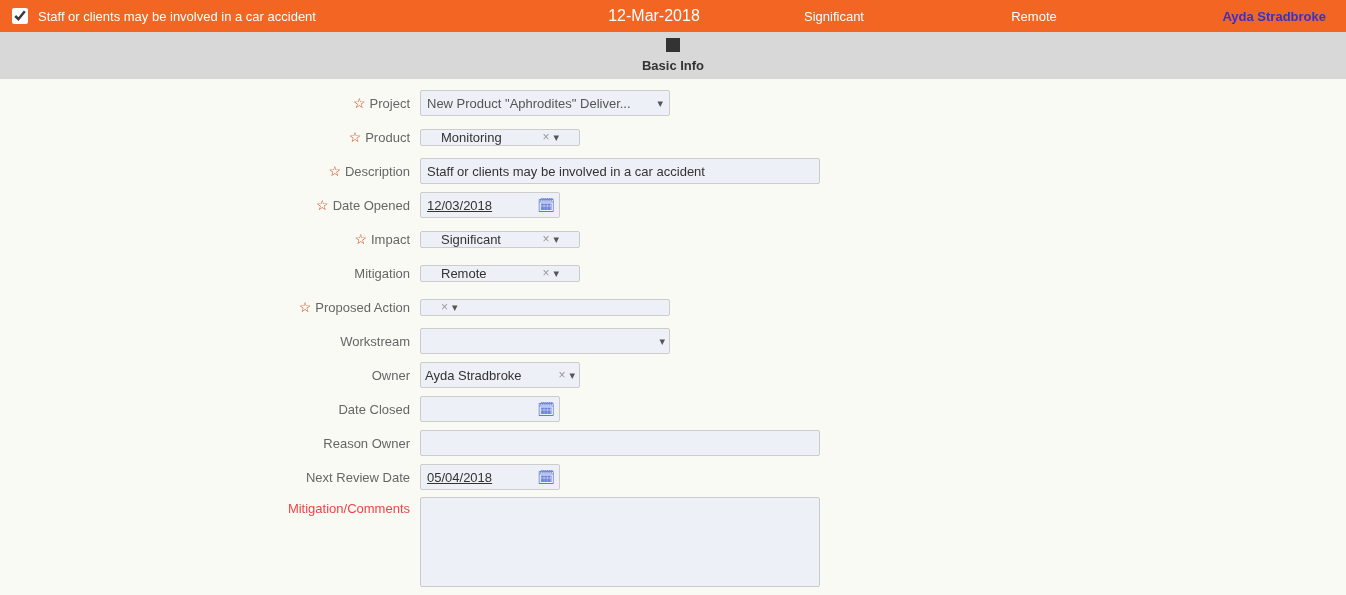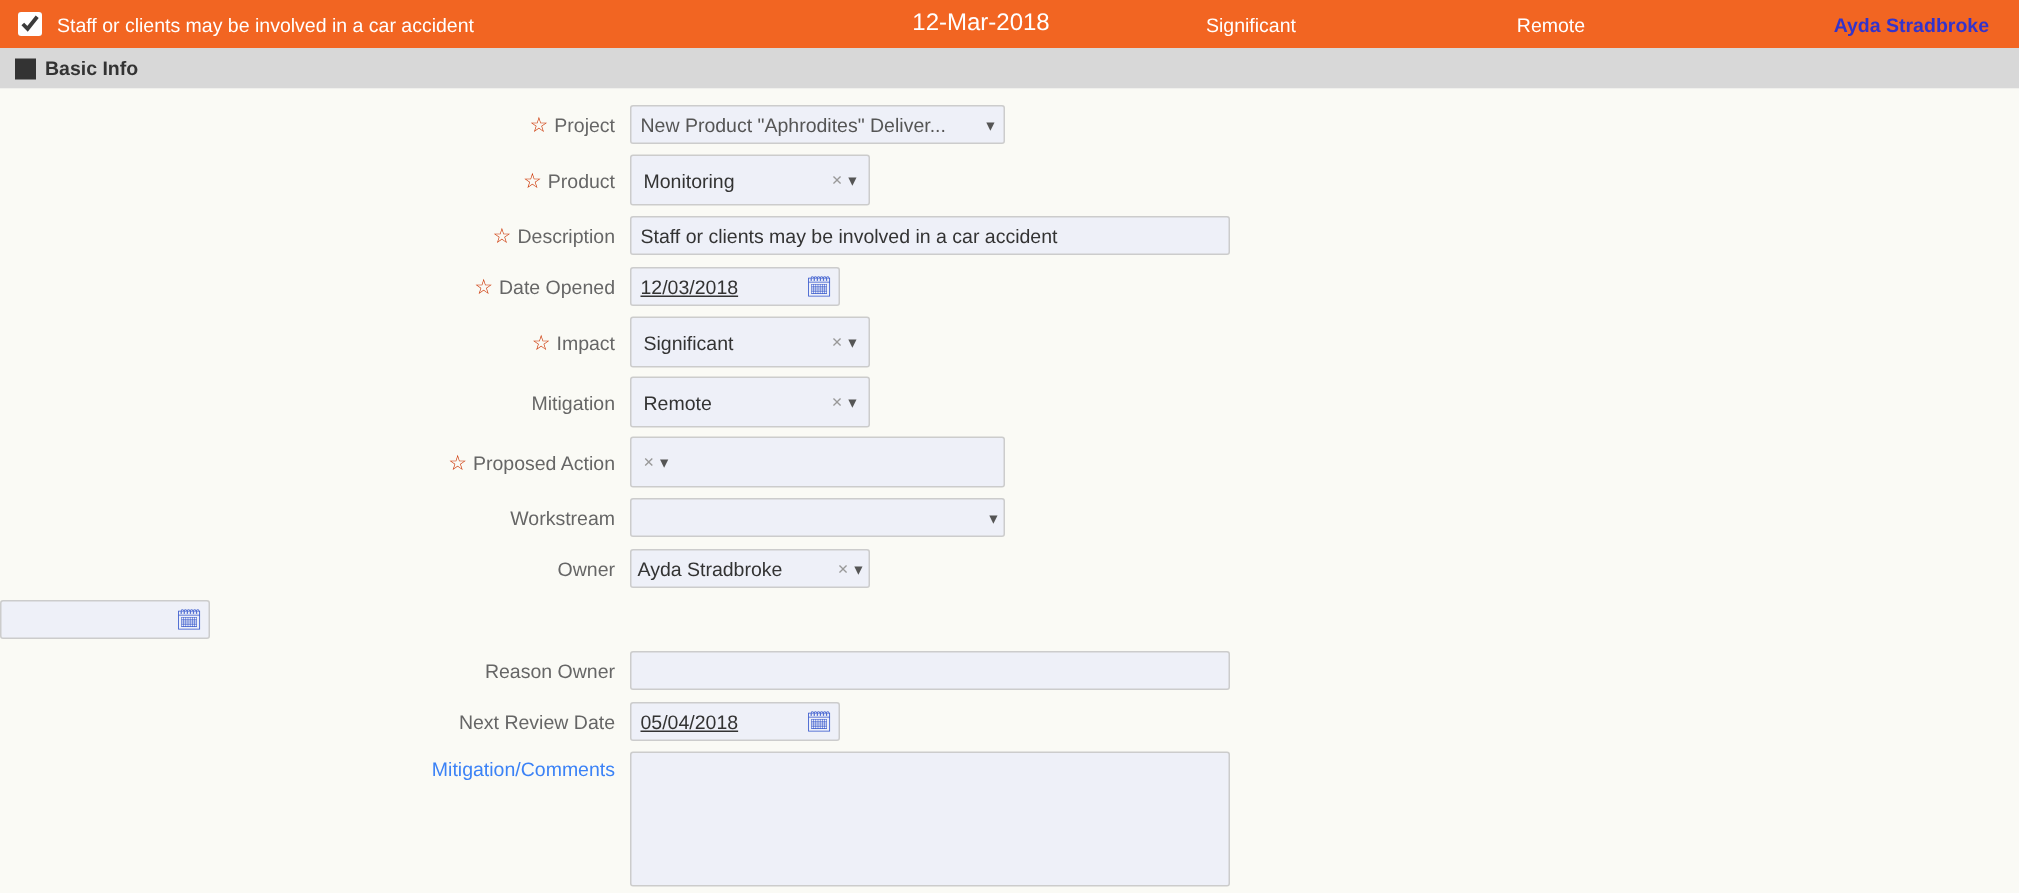--- a/index.html
+++ b/index.html
@@ -69,6 +69,7 @@
       display: flex;
       align-items: center;
       gap: 6px;
+      flex-direction: column;
     }
     .section-header-icon {
       width: 14px;

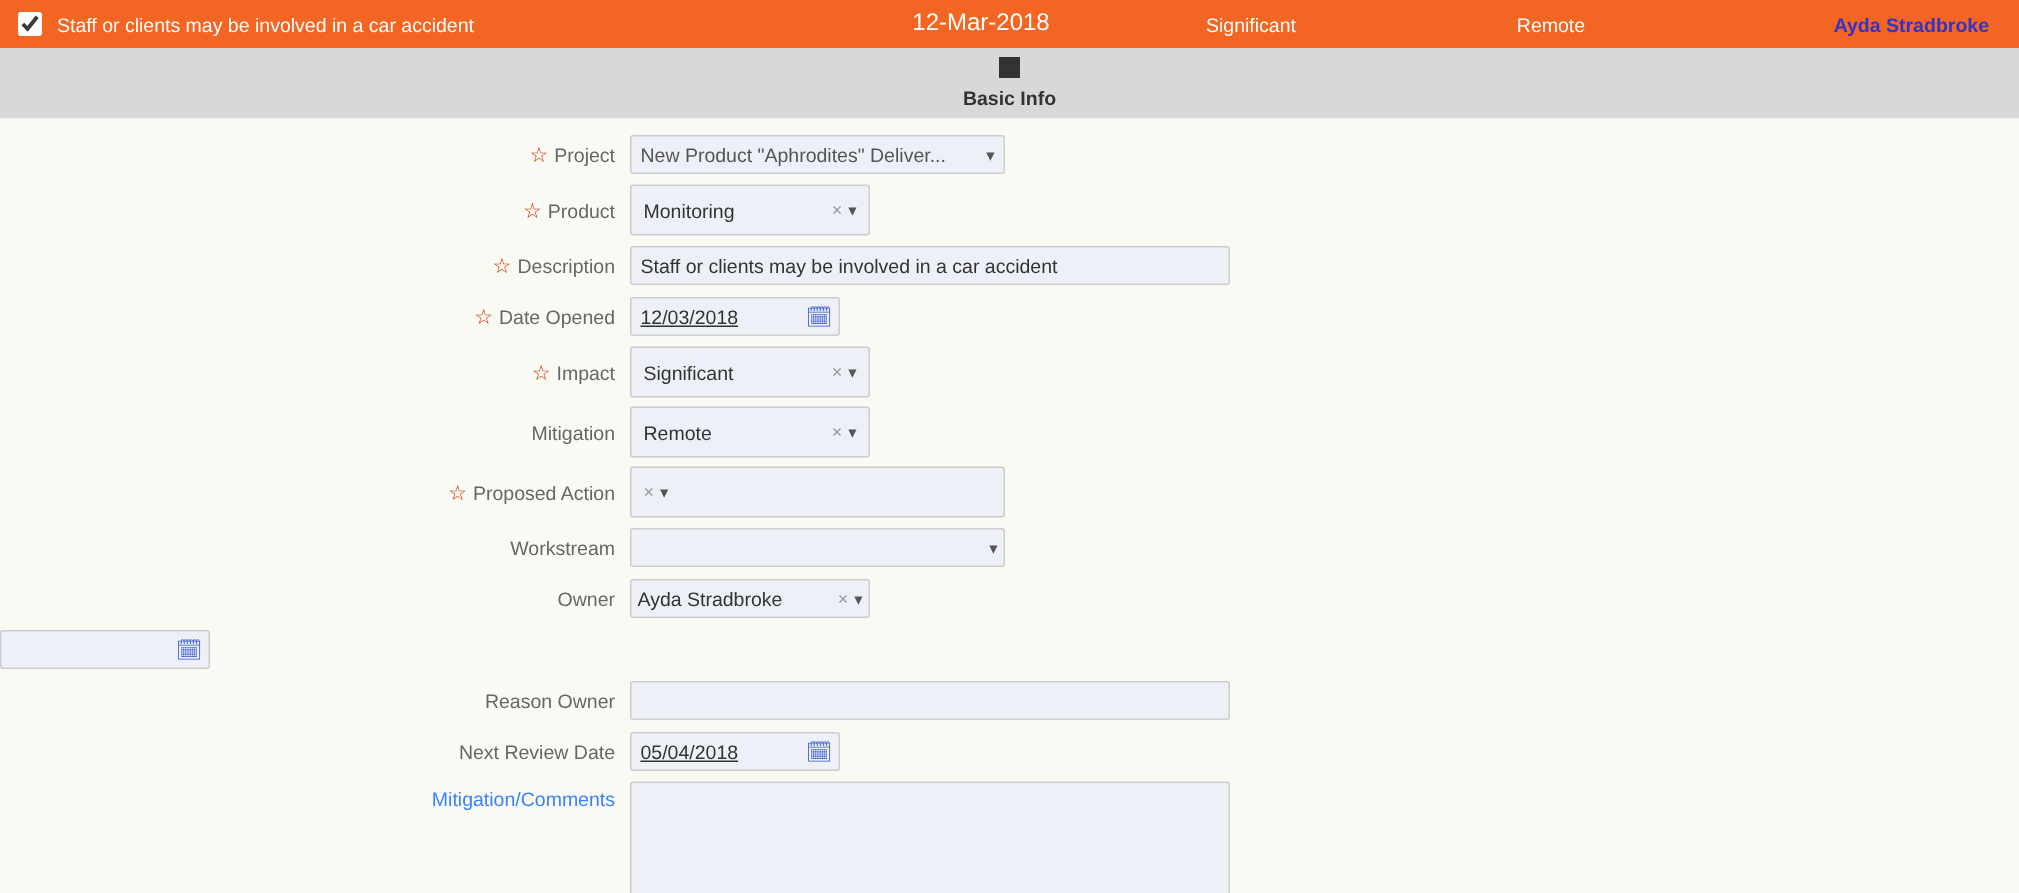--- a/index.html
+++ b/index.html
@@ -112,8 +112,8 @@
       border: 1px solid #ccc;
       background: #eef0f8;
       border-radius: 2px;
-      height: 34px;
-      padding: 0 8px;
+      height: 17px;
+      padding: 0 20px;
       font-size: 13px;
       color: #555;
       min-width: 160px;

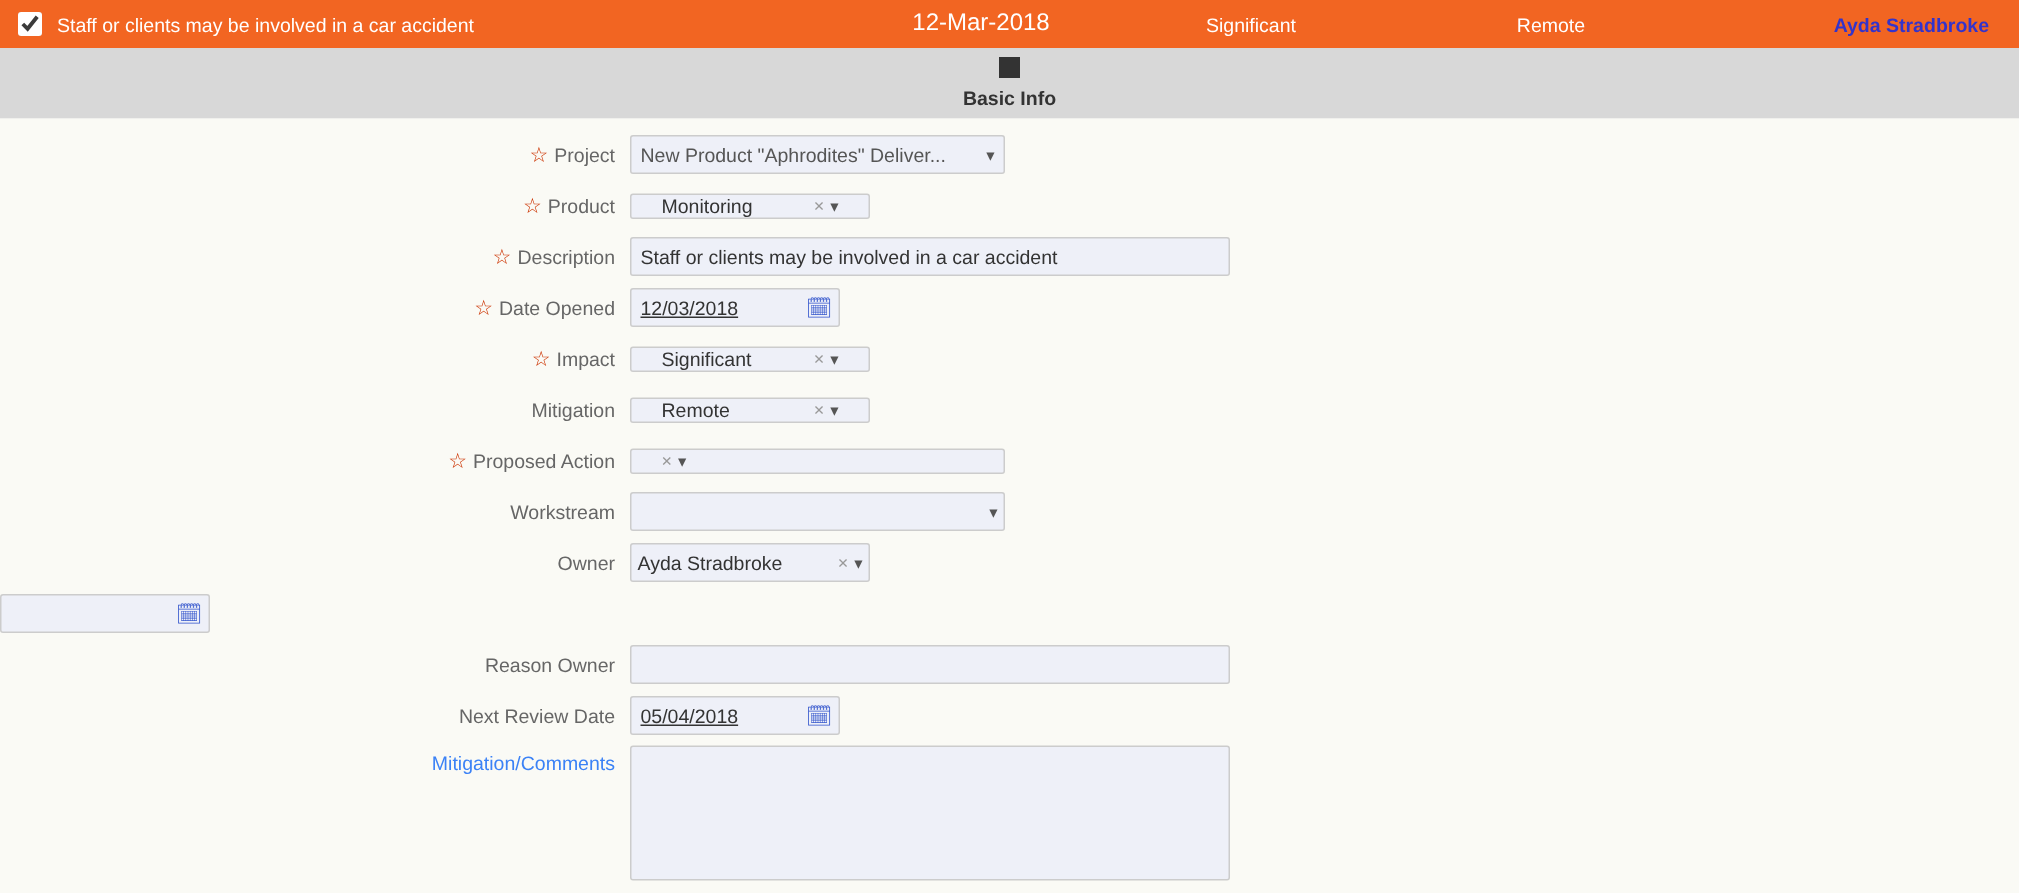--- a/index.html
+++ b/index.html
@@ -418,6 +418,9 @@
   </div>
 
   <div class="form-row">
+    <div class="form-label">
+      <span>Date Closed</span>
+    </div>
     <div class="form-control-area">
       <div class="date-input-wrap">
         <span class="date-val"></span>

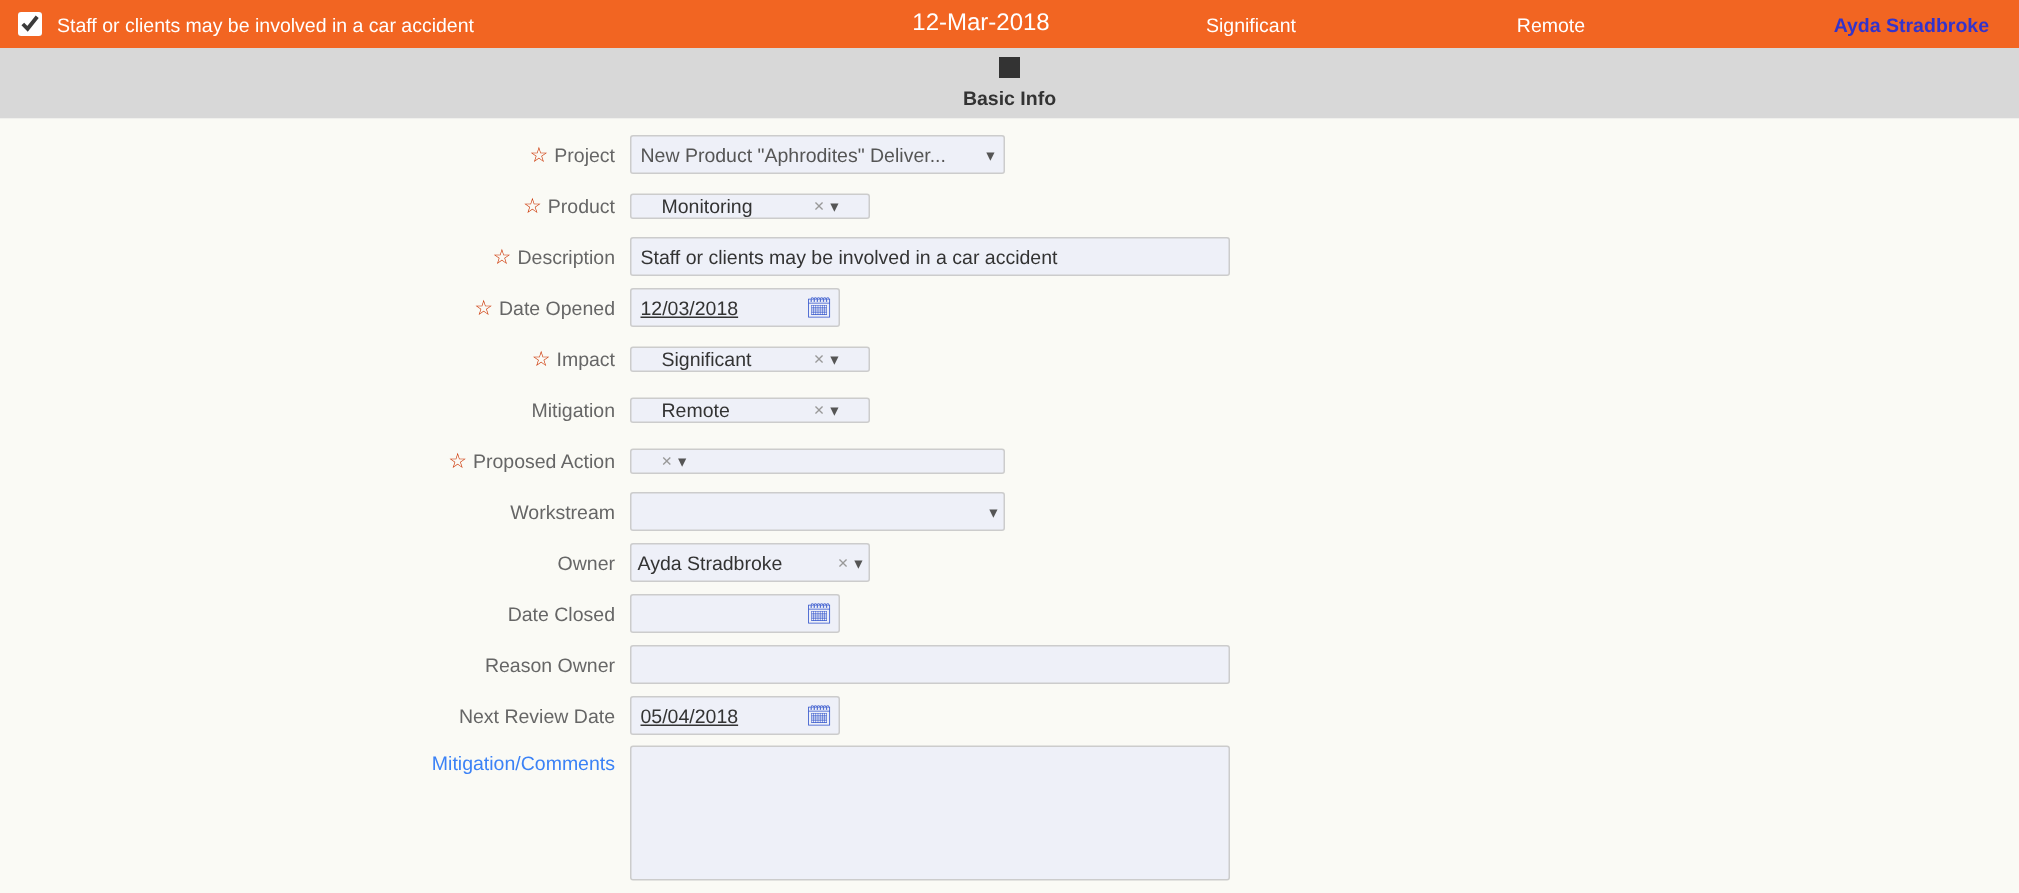--- a/index.html
+++ b/index.html
@@ -235,7 +235,7 @@
       width: 420px;
       text-align: right;
       padding-right: 10px;
-      color: #3b82f6;
+      color: #ef4444;
       font-size: 13px;
       padding-top: 4px;
     }

